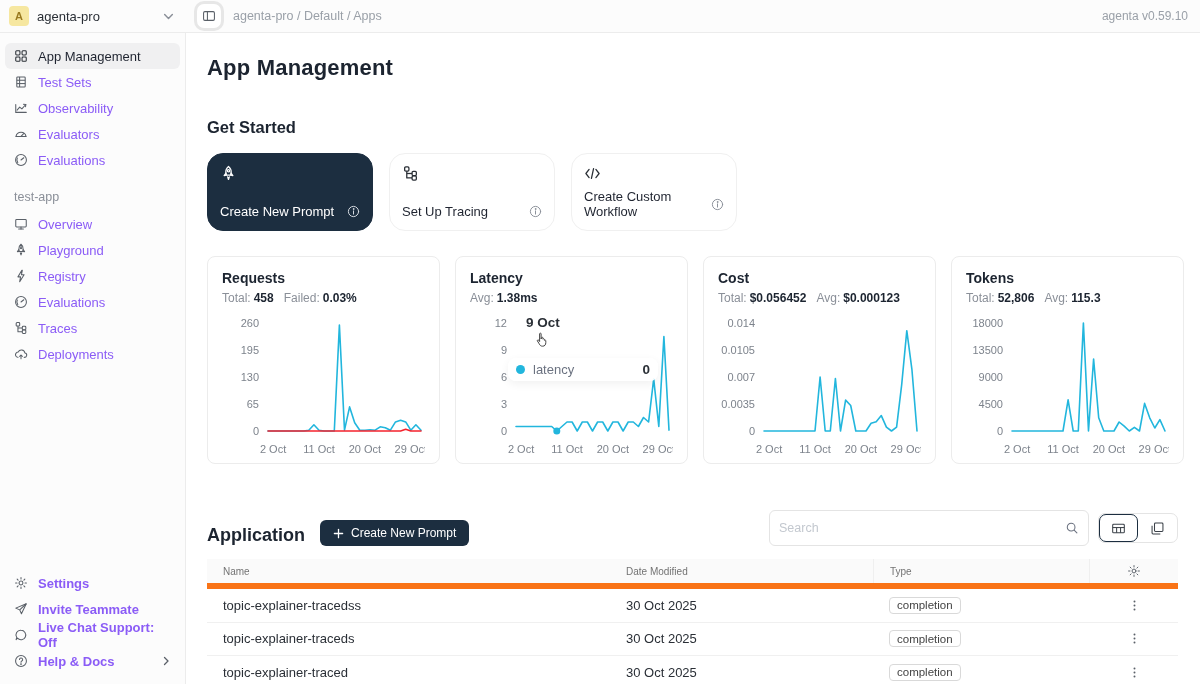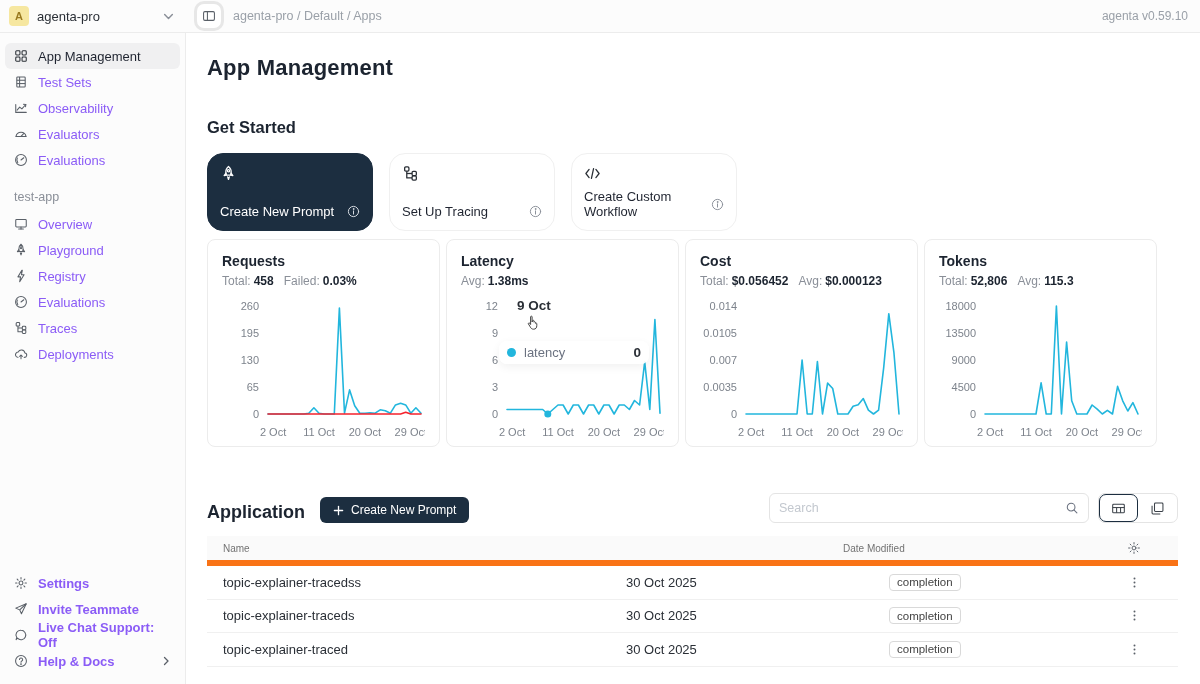--- a/index.html
+++ b/index.html
@@ -50,7 +50,7 @@
   .gs-info { display:flex; color:#8a8f98; }
   .gs-card.dark .gs-info { color:#d8dde3; }
 
-  .stats-row { display:flex; gap:6px; margin-top:8px; }
+  .stats-row { display:flex; gap:15px; margin-top:25px; }
   .stat-card { width:233px; height:208px; border:1px solid #ececec; border-radius:8px;
     padding:13px 14px; background:#fff; }
   .stat-title { font-size:14px; font-weight:700; color:#1c2430; }

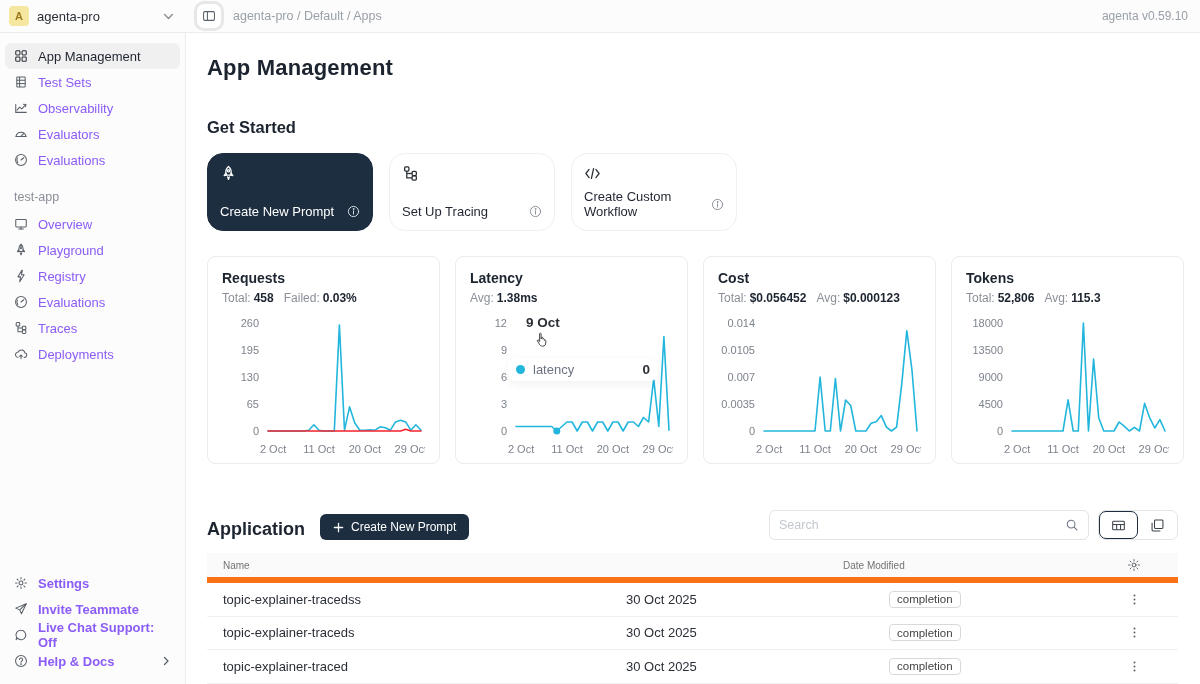--- a/index.html
+++ b/index.html
@@ -74,7 +74,7 @@
     color:#fff; font-size:12px; display:flex; align-items:center; gap:7px; padding:0 13px;
     font-family:inherit; cursor:pointer; }
   .app-controls { margin-left:auto; display:flex; align-items:center; gap:9px; }
-  .search-wrap { width:320px; height:30px; border:1px solid #e4e4e4; border-radius:6px; background:#fff;
+  .search-wrap { width:320px; height:36px; border:1px solid #e4e4e4; border-radius:6px; background:#fff;
     display:flex; align-items:center; padding:0 9px; }
   .search-wrap input { border:none; outline:none; flex:1; font-size:12.5px; font-family:inherit; color:#333; }
   .search-wrap input::placeholder { color:#c3c8cf; }

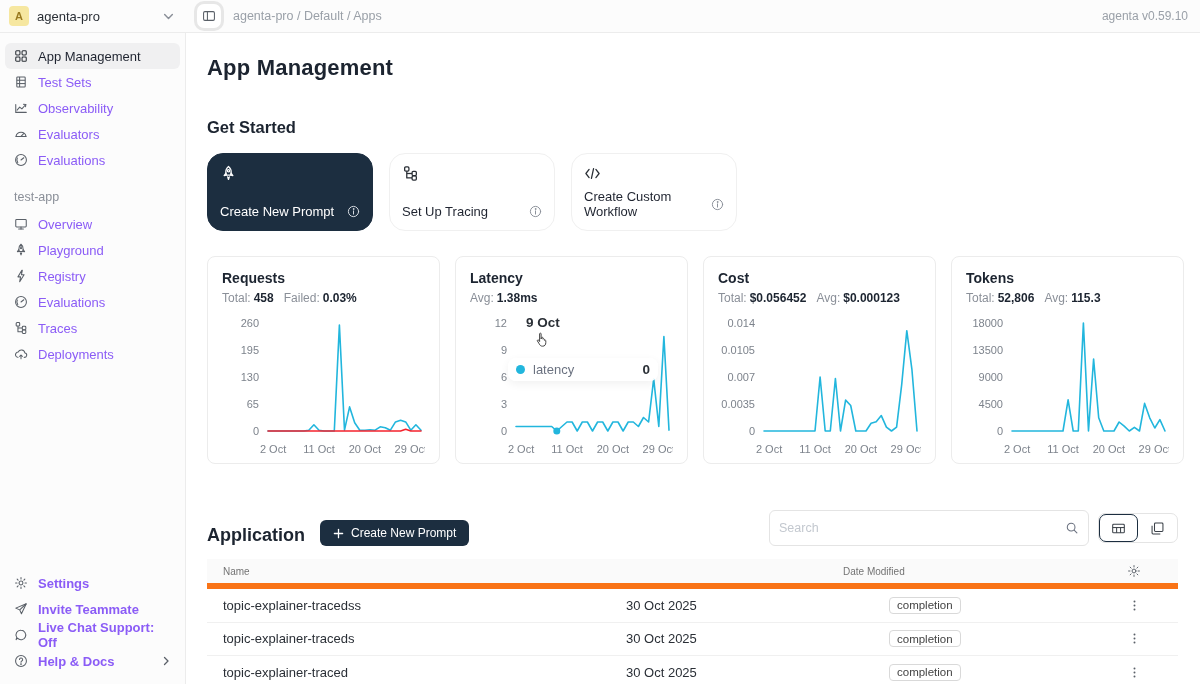--- a/index.html
+++ b/index.html
@@ -495,6 +495,7 @@
     <div class="t-row t-head">
       <span class="c-name">Name</span>
       <span class="c-date">Date Modified</span>
+      <span class="c-type">Type</span>
       <span class="c-act">
           <svg width="14" height="14" viewBox="0 0 16 16" fill="none" stroke="currentColor" stroke-width="1.1" stroke-linecap="round">
             <circle cx="8" cy="8" r="2.2"></circle>

